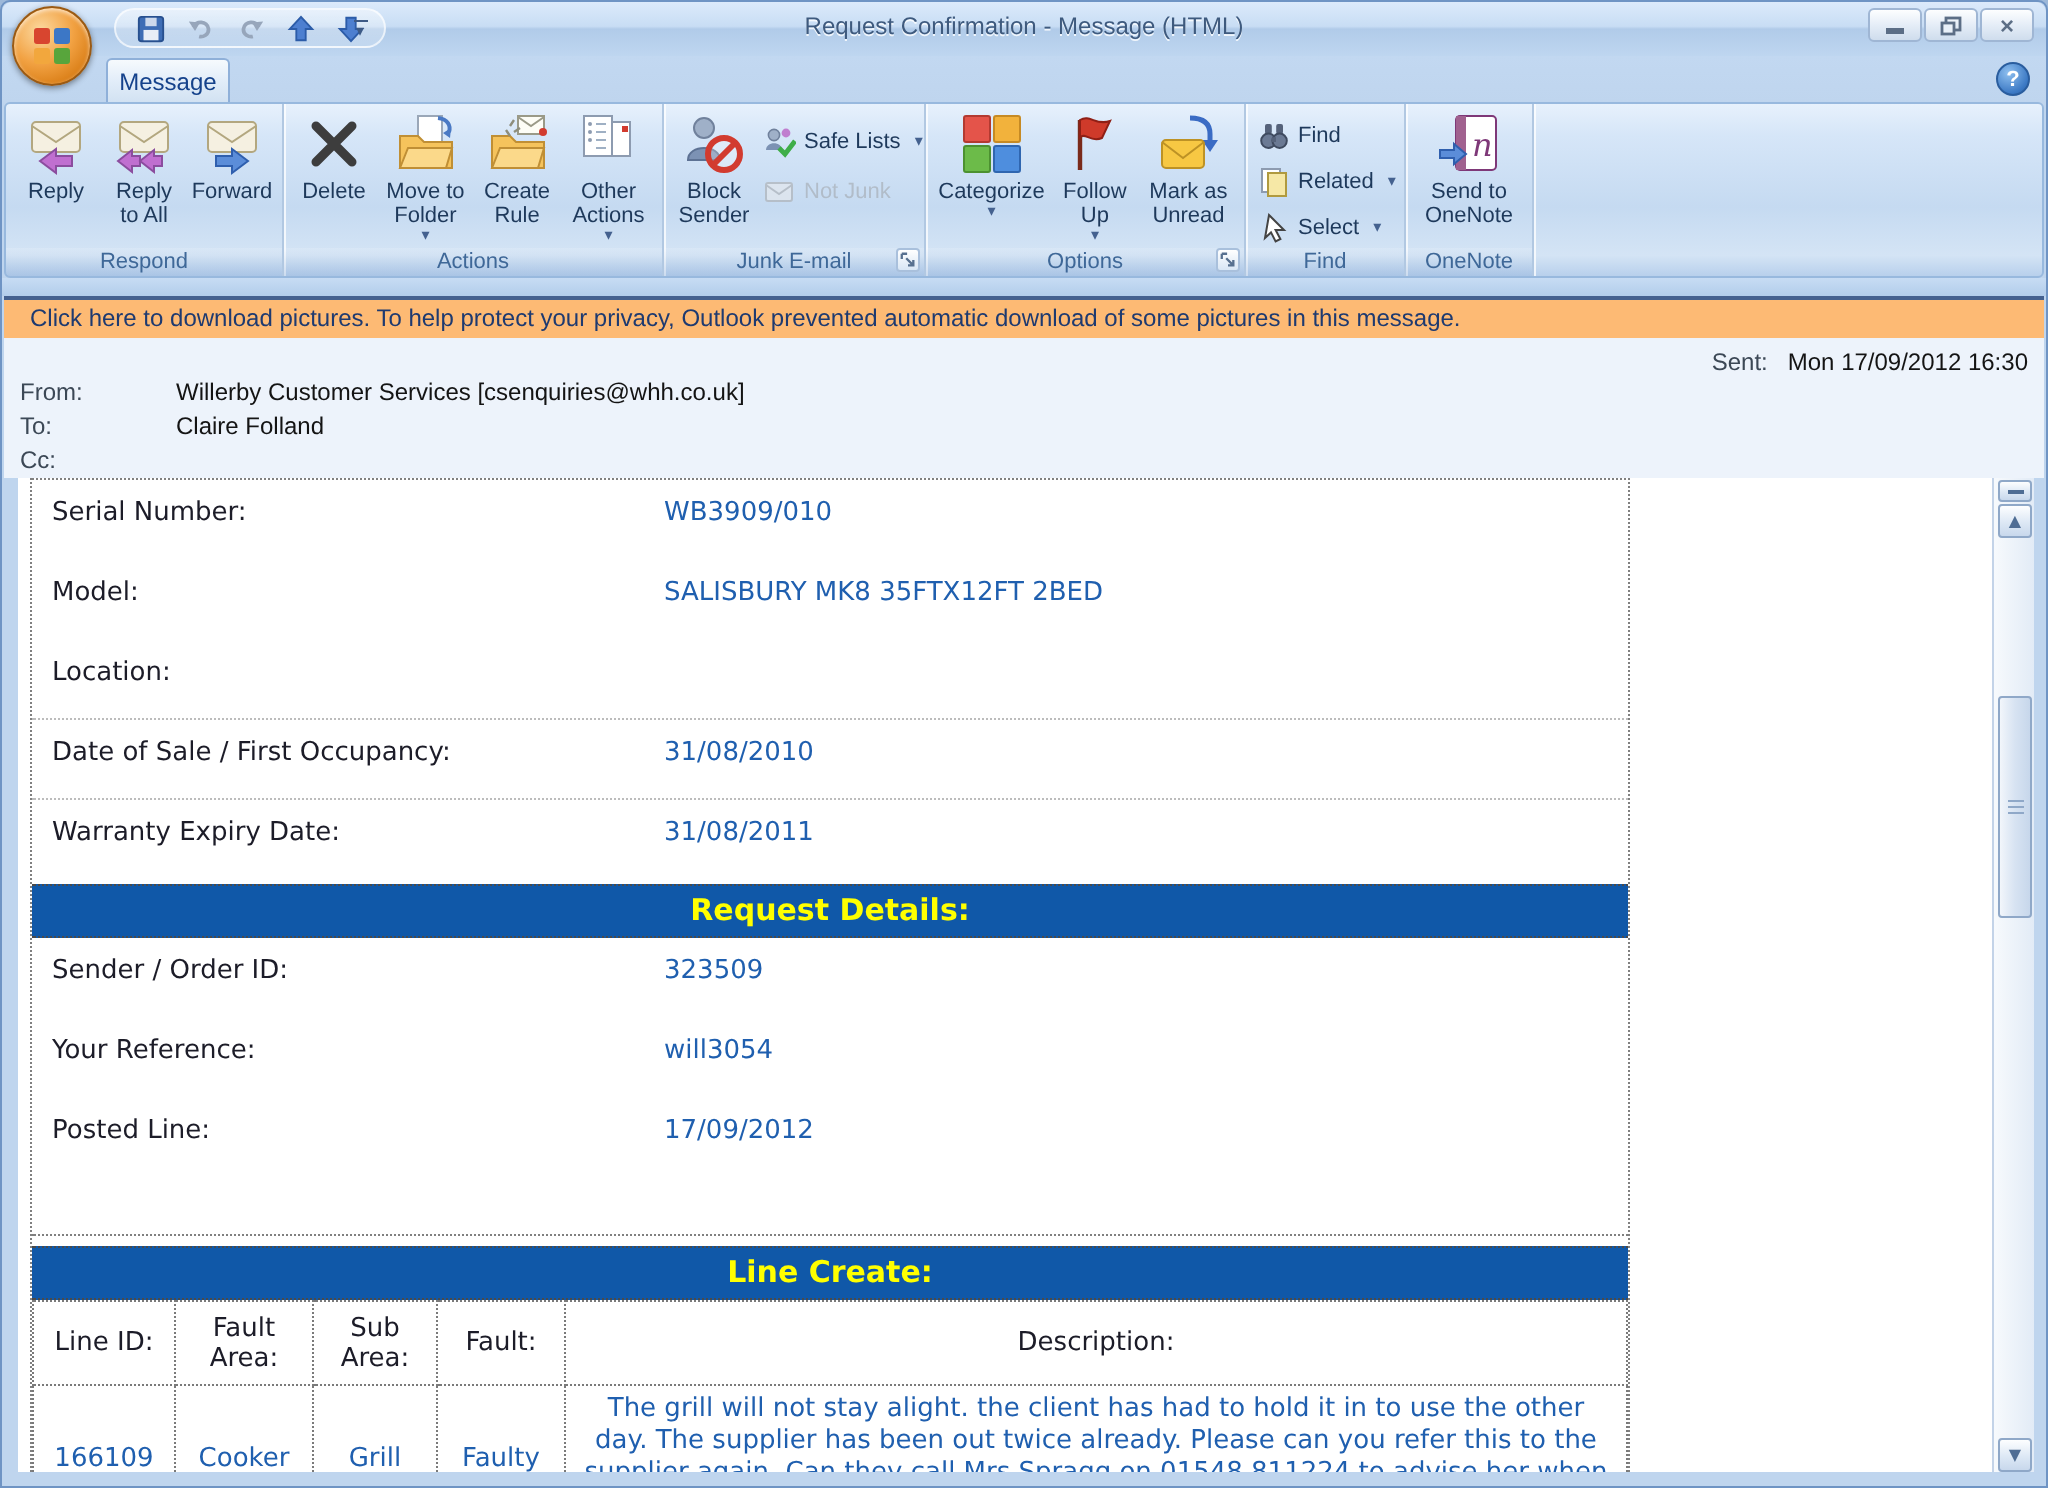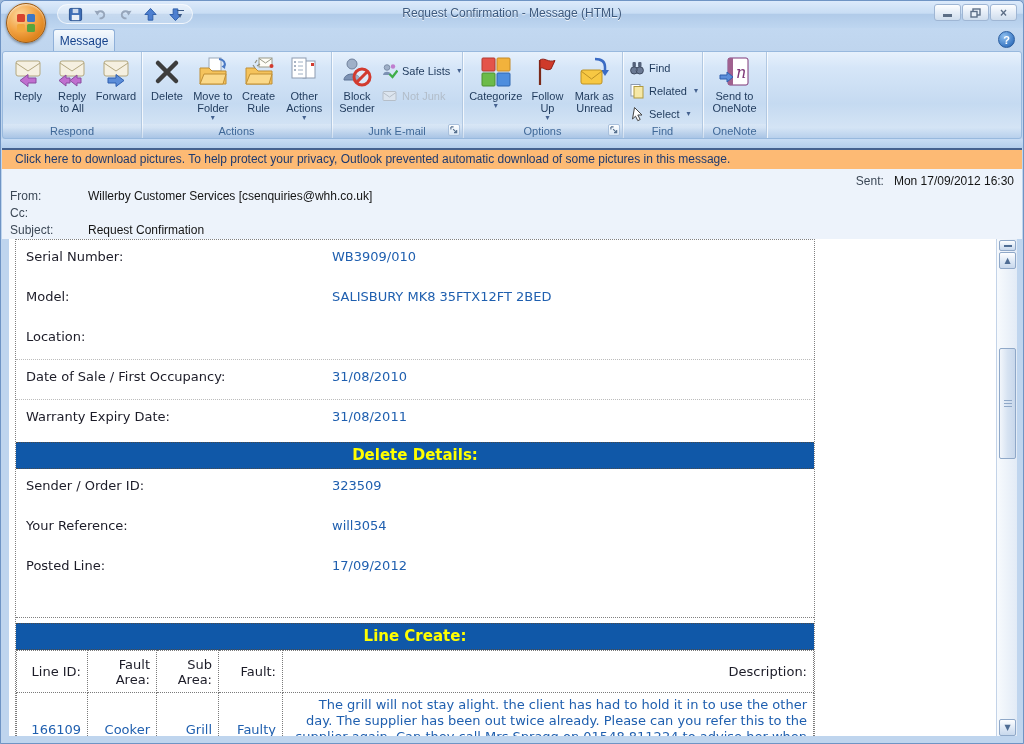--- a/index.html
+++ b/index.html
@@ -471,6 +471,10 @@
       <span class="hvalue">Willerby Customer Services [csenquiries@whh.co.uk]</span>
     </div>
     <div class="hrow">
+      <span class="hlabel">To:</span>
+      <span class="hvalue">Claire Folland</span>
+    </div>
+    <div class="hrow">
       <span class="hlabel">Cc:</span>
       <span class="hvalue"></span>
     </div>

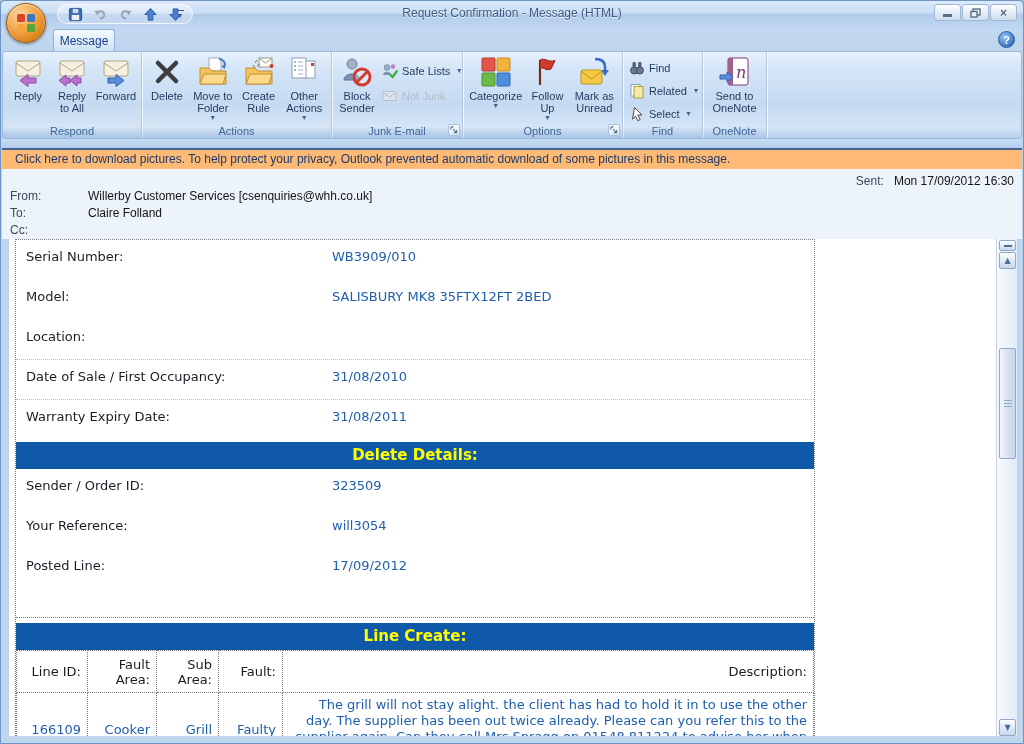--- a/index.html
+++ b/index.html
@@ -511,7 +511,7 @@
         <span class="fvalue">31/08/2011</span>
       </div>
 
-      <div class="secbar">Delete Details:</div>
+      <div class="secbar">Request Details:</div>
 
       <div class="reqsec">
         <div class="frow">

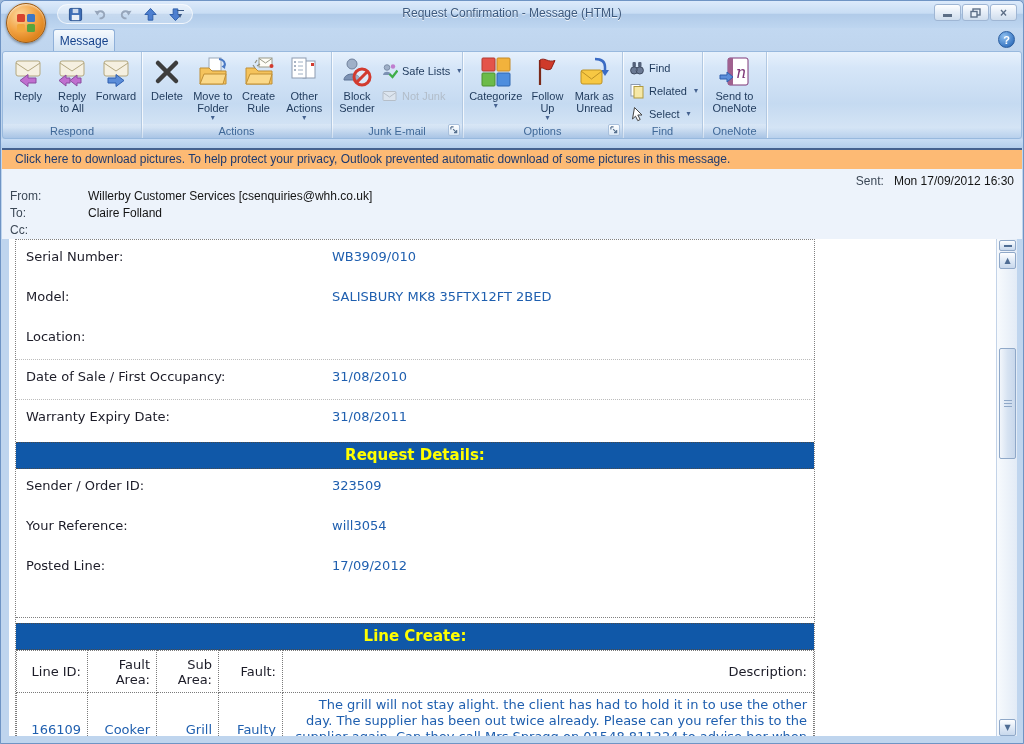--- a/index.html
+++ b/index.html
@@ -102,7 +102,7 @@
   .reqsec { border-bottom:1px dotted #808080; padding-bottom:28px; }
   .linebar { margin-top:5px; }
   table.grid { width:100%; border-collapse:collapse; table-layout:fixed; }
-  table.grid th, table.grid td { border:1px dotted #7a7a7a; font-weight:normal; text-align:right;
+  table.grid th, table.grid td { border:1px dotted #7a7a7a; font-weight:normal; text-align:center;
     padding:4px 6px; font-size:13px; vertical-align:middle; }
   table.grid th { color:#1c1c28; height:42px; }
   table.grid td { color:#1f5faf; height:64px; }

